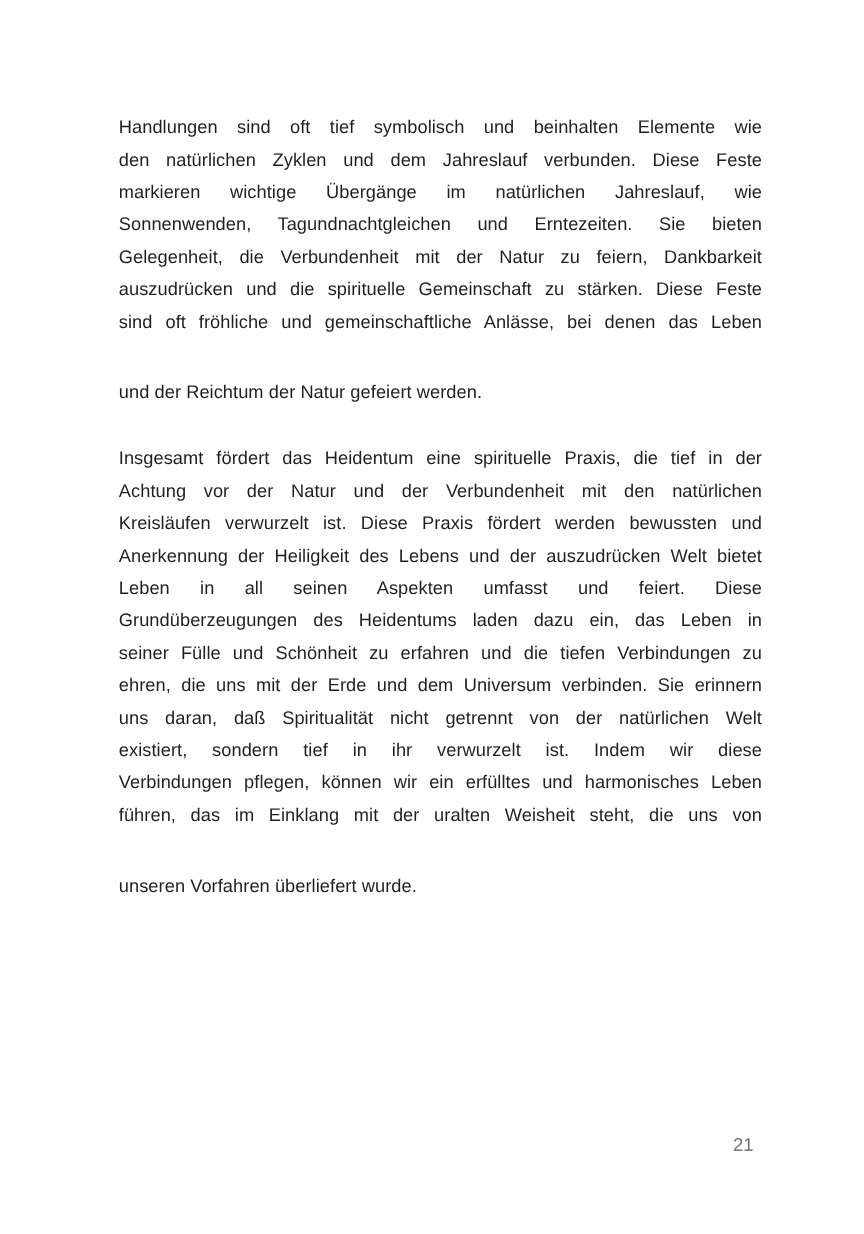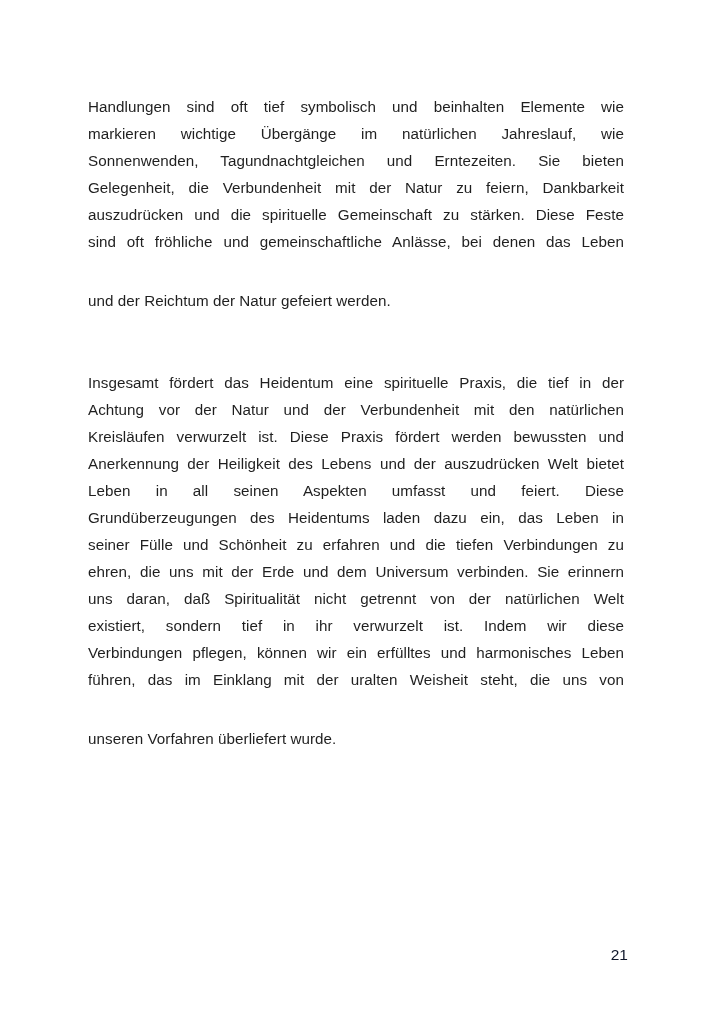--- a/index.html
+++ b/index.html
@@ -23,7 +23,7 @@
     }
     .paragraph {
       position: absolute;
-      left: 88px;
+      left: 99px;
       width: 536px;
       font-size: 15.2px;
       line-height: 27px;

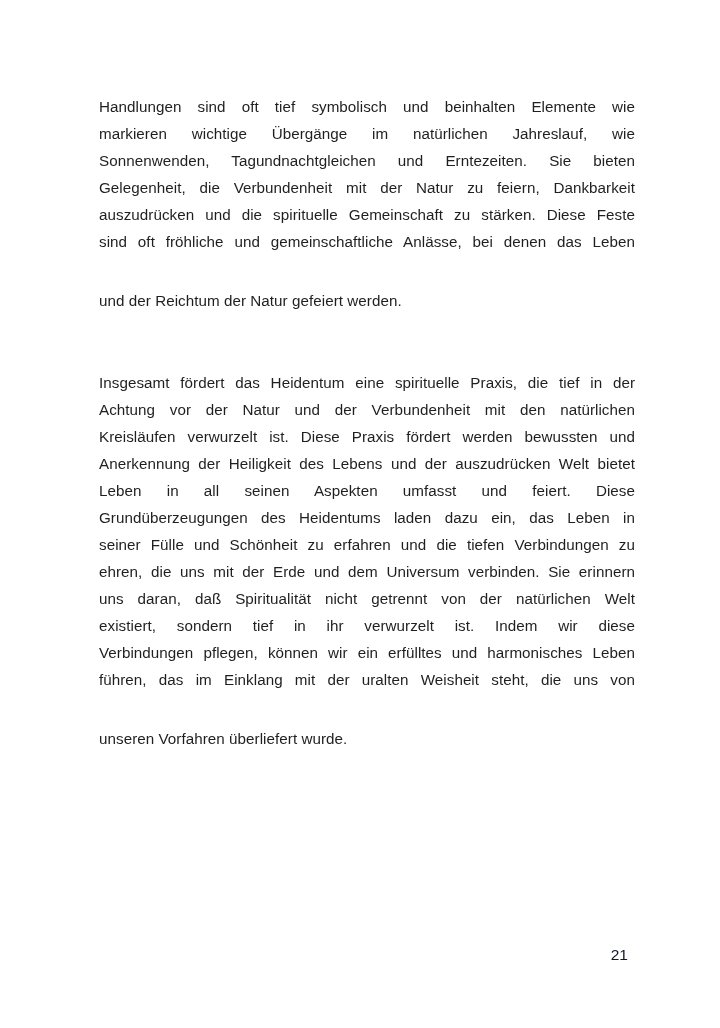--- a/index.html
+++ b/index.html
@@ -57,6 +57,7 @@
 
   <div class="paragraph" id="para-1">
     <span class="line" style="white-space: normal; overflow: hidden;">Handlungen sind oft tief symbolisch und beinhalten Elemente wie</span>
+    <span class="line" style="white-space: normal; overflow: hidden;">den natürlichen Zyklen und dem Jahreslauf verbunden. Diese Feste</span>
     <span class="line" style="white-space: normal; overflow: hidden;">markieren wichtige Übergänge im natürlichen Jahreslauf, wie</span>
     <span class="line" style="white-space: normal; overflow: hidden;">Sonnenwenden, Tagundnachtgleichen und Erntezeiten. Sie bieten</span>
     <span class="line" style="white-space: normal; overflow: hidden;">Gelegenheit, die Verbundenheit mit der Natur zu feiern, Dankbarkeit</span>

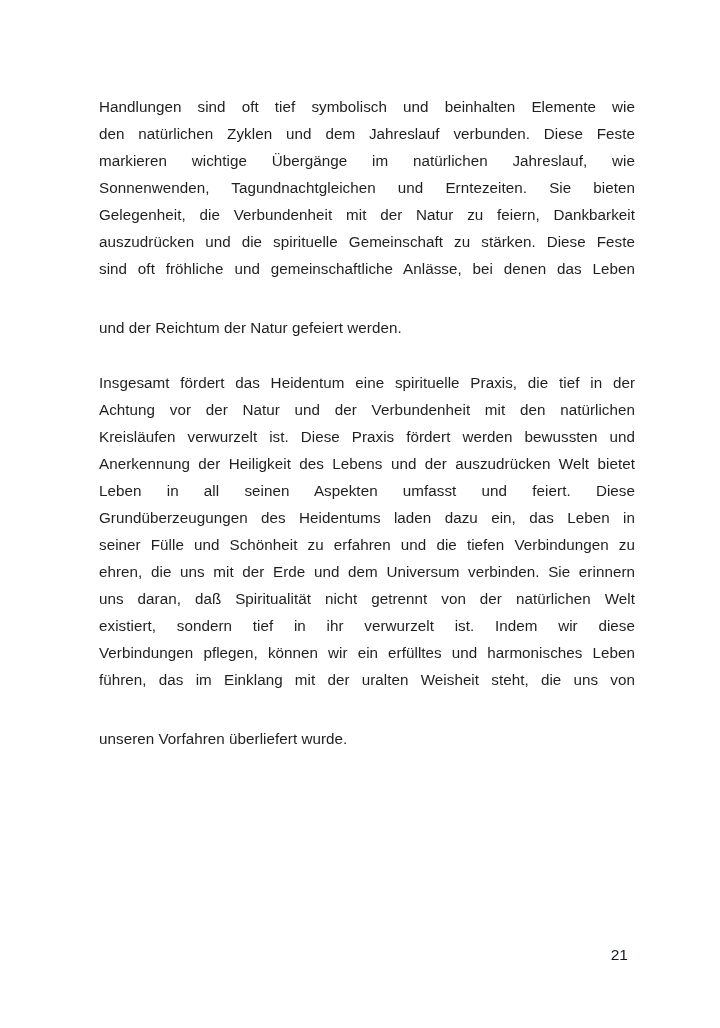--- a/index.html
+++ b/index.html
@@ -47,7 +47,7 @@
       right: 92px;
       top: 946px;
       font-size: 15.5px;
-      color: #0f172a;
+      color: #737373;
     }
   </style>
 </head>

